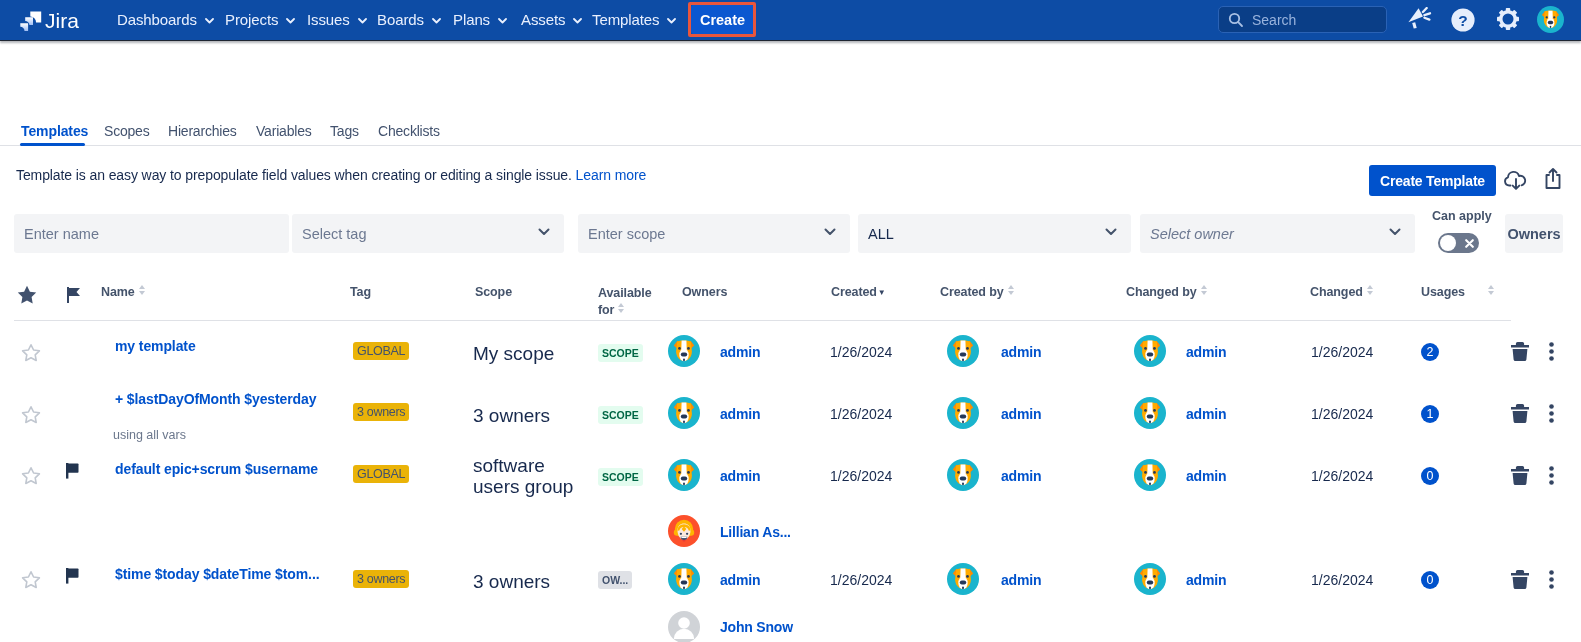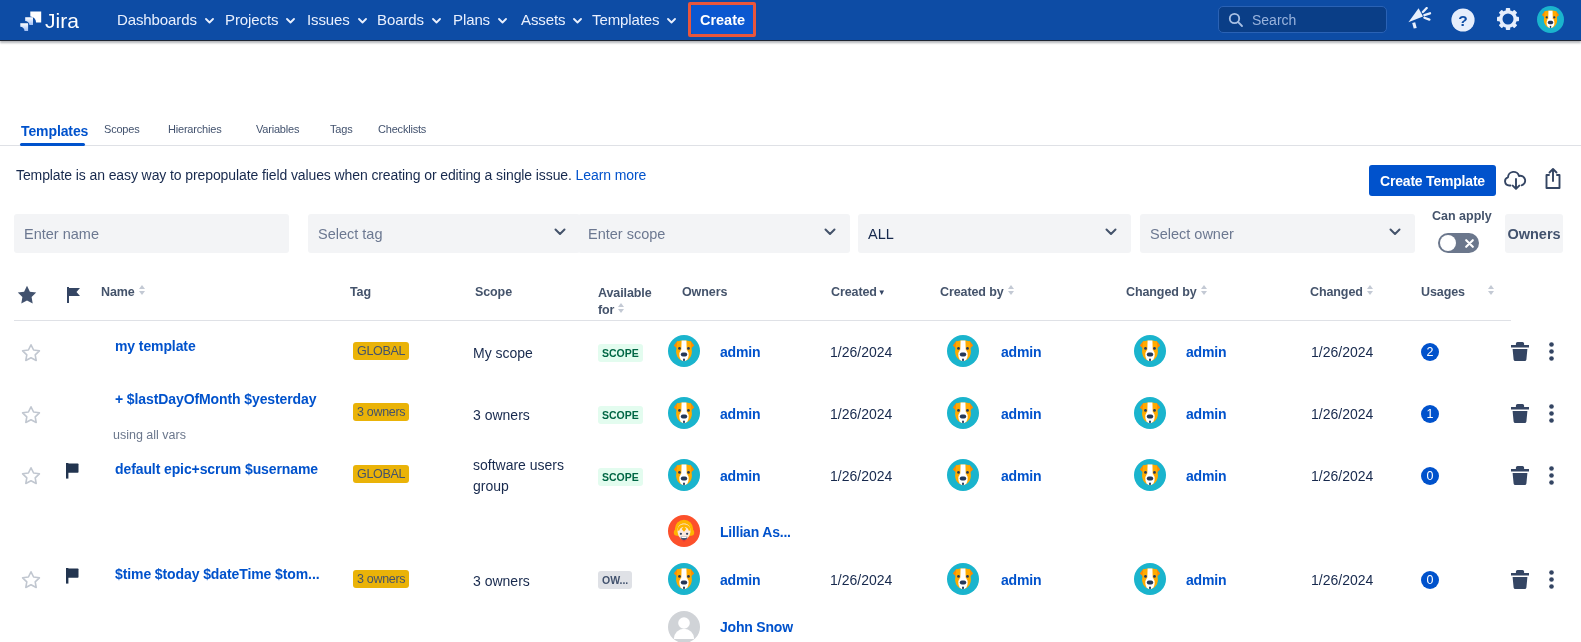--- a/index.html
+++ b/index.html
@@ -27,7 +27,7 @@
 
 
 #h1 { position:absolute; left:22px; top:61px; font-size:30px; font-weight:700; color:#17294d; letter-spacing:-1.1px; }
-.tab { position:absolute; top:123px; font-size:11px; font-weight:400; color:#42526e; letter-spacing:-0.2px; }
+.tab { position:absolute; top:123px; font-size:14px; font-weight:400; color:#42526e; letter-spacing:-0.2px; }
 .tab.active { color:#0052cc; font-weight:700; font-size:14px; letter-spacing:-0.1px; }
 #tabline { position:absolute; left:0; top:145px; width:1581px; height:1px; background:#dfe1e6; }
 #tabind { position:absolute; left:20px; top:143px; width:65px; height:3px; background:#0052cc; border-radius:2px; }

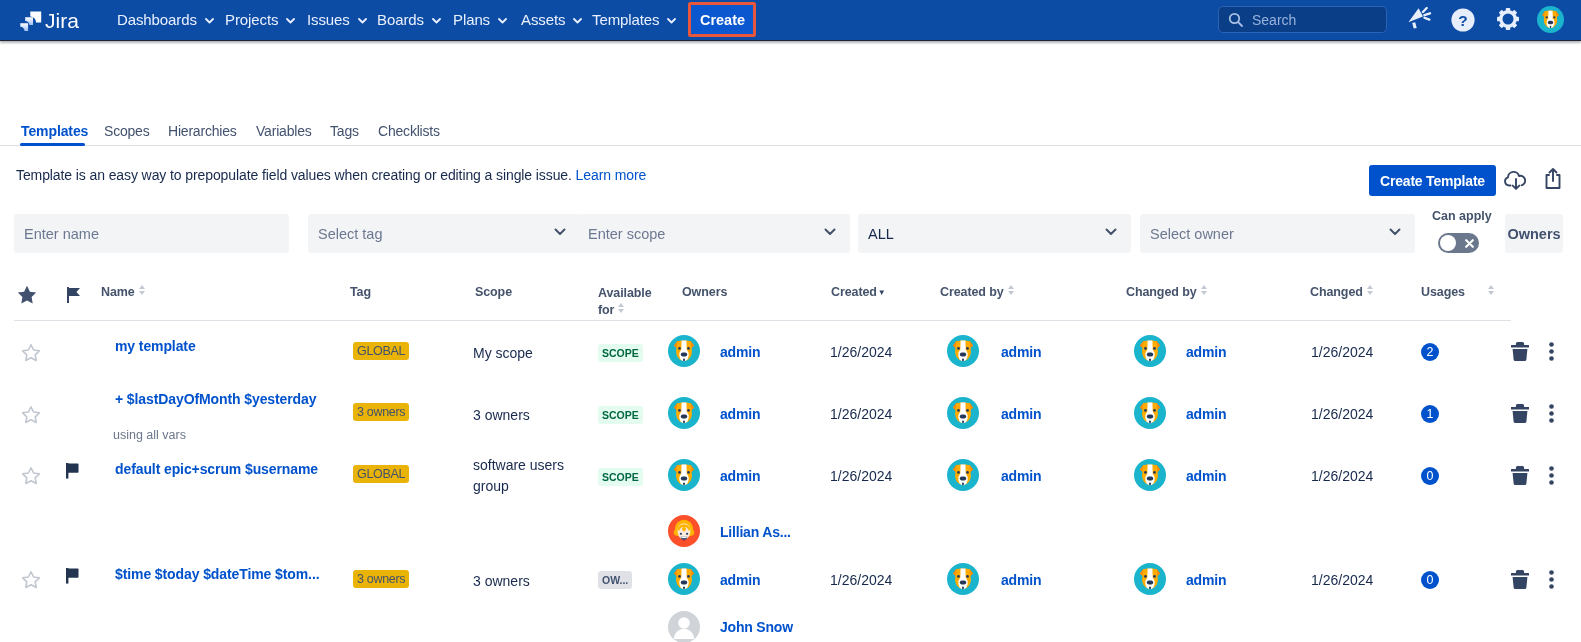--- a/index.html
+++ b/index.html
@@ -174,7 +174,7 @@
 <div class="filter" style="left:14px;width:275px;">
       <span class="ph">Enter name</span>
     </div>
-<div class="filter" style="left:308px;width:272px;">
+<div class="filter" style="left:292px;width:272px;">
       <span class="ph">Select tag</span>
   <svg class="chevd" width="12" height="8" viewBox="0 0 12 8">
         <path d="M1.5 1.5 6 6l4.5-4.5" stroke="#44536b" stroke-width="2" fill="none" stroke-linecap="round" stroke-linejoin="round"></path>

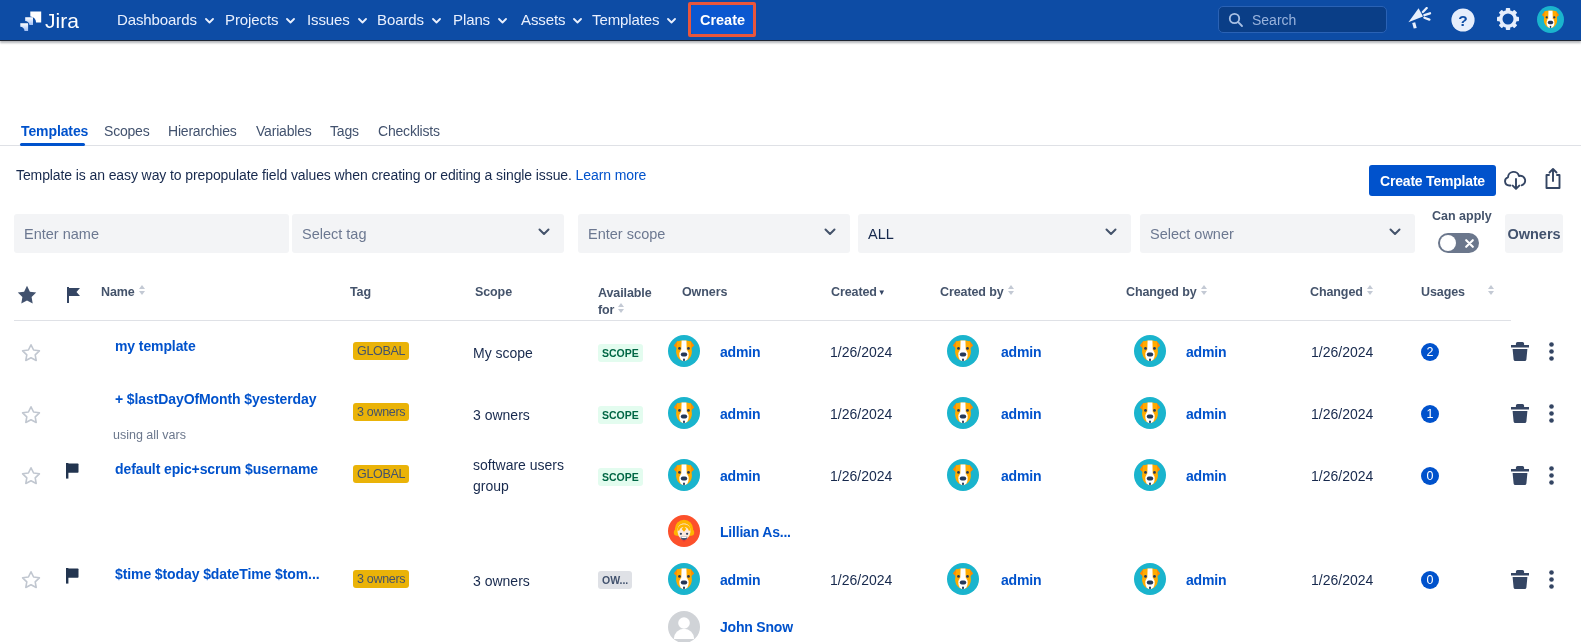--- a/index.html
+++ b/index.html
@@ -192,7 +192,7 @@
         <path d="M1.5 1.5 6 6l4.5-4.5" stroke="#44536b" stroke-width="2" fill="none" stroke-linecap="round" stroke-linejoin="round"></path>
       </svg>
     </div>
-<div class="filter" style="left:1140px;width:275px;">
+<div class="filter" style="left:1140px;width:275px;font-style:italic;">
       <span class="ph">Select owner</span>
   <svg class="chevd" width="12" height="8" viewBox="0 0 12 8">
         <path d="M1.5 1.5 6 6l4.5-4.5" stroke="#44536b" stroke-width="2" fill="none" stroke-linecap="round" stroke-linejoin="round"></path>

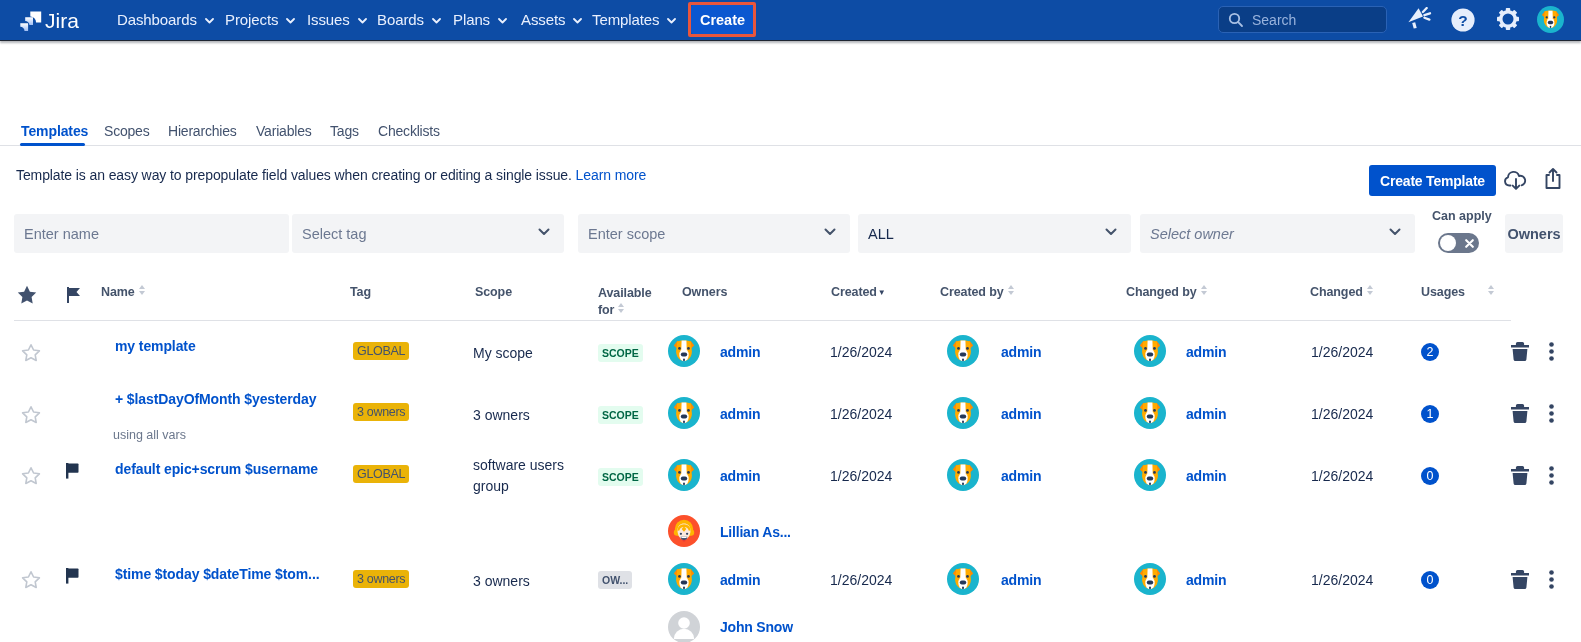--- a/index.html
+++ b/index.html
@@ -59,7 +59,7 @@
 .namelink { position:absolute; left:115px; font-size:14px; font-weight:700; color:#0052cc; letter-spacing:-0.1px; }
 .chip { position:absolute; left:353px; background:#eab308; border-radius:3px; font-size:12.5px;
   color:#44536b; padding:2px 4px 2px; letter-spacing:-0.3px; }
-.scopetxt { position:absolute; left:473px; font-size:14px; color:#17294d; width:102px; line-height:21px; }
+.scopetxt { position:absolute; left:473px; font-size:19px; color:#17294d; width:102px; line-height:21px; }
 .avchip { position:absolute; left:598px; border-radius:3px; font-size:10.5px; font-weight:700; padding:3px 4px; letter-spacing:0;}
 .avchip.green { background:#e3fcef; color:#006644; }
 .avchip.gray { background:#dfe1e6; color:#42526e; }

